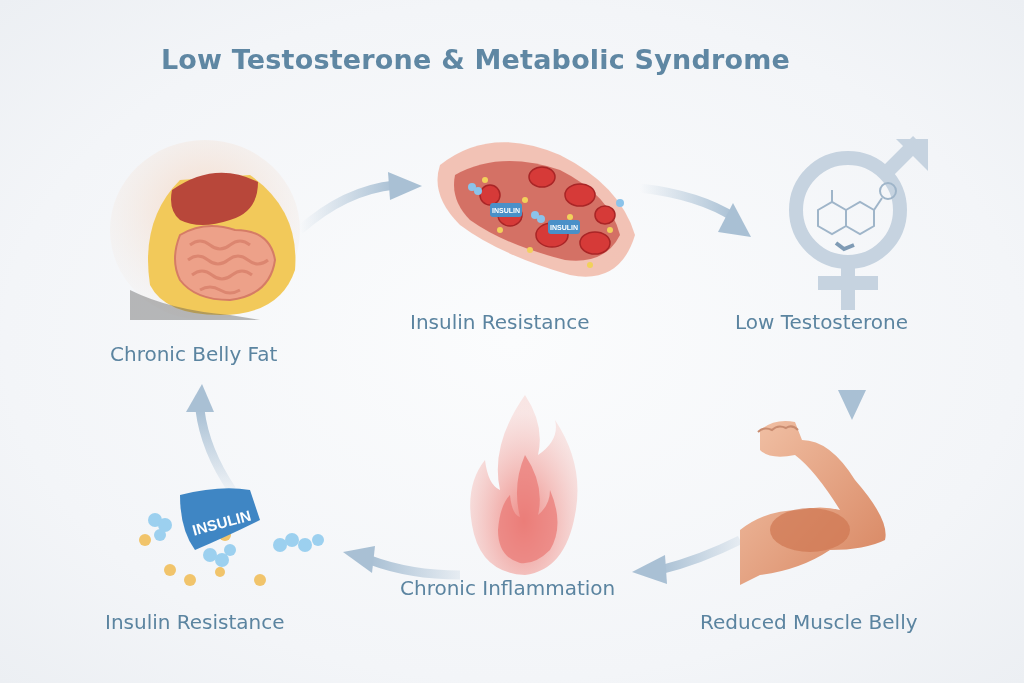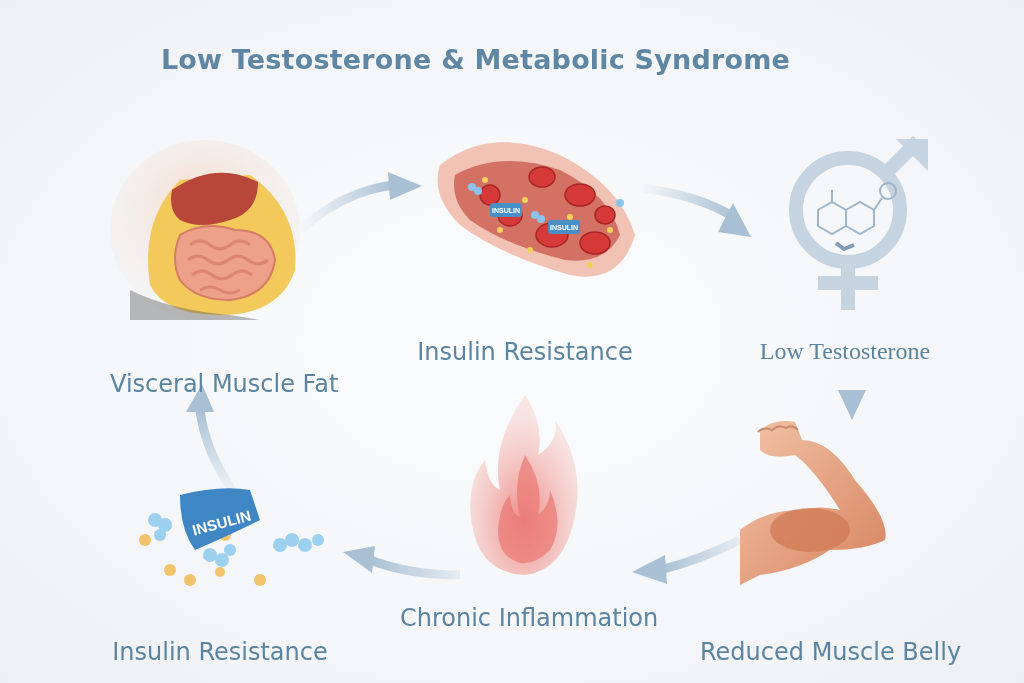--- a/index.html
+++ b/index.html
@@ -6,7 +6,7 @@
   body{width:1024px;height:683px;overflow:hidden;background:#f7f8fa;font-family:"DejaVu Sans","Liberation Sans",sans-serif;position:relative;}
   .canvas{position:absolute;inset:0;background:radial-gradient(ellipse at 50% 50%,#fbfcfd 0%,#f3f5f8 70%,#eceff3 100%);}
   .title{position:absolute;left:0;width:911px;top:44px;text-align:center;font-size:27px;color:#5f87a3;font-weight:600;letter-spacing:0.2px;margin-left:20px;}
-  .label{position:absolute;font-size:24px;color:#5b84a0;white-space:nowrap;text-align:center;margin-top:28px;}
+  .label{position:absolute;font-size:20px;color:#5b84a0;white-space:nowrap;}
   .node{position:absolute;}
   svg{display:block;}
 </style>

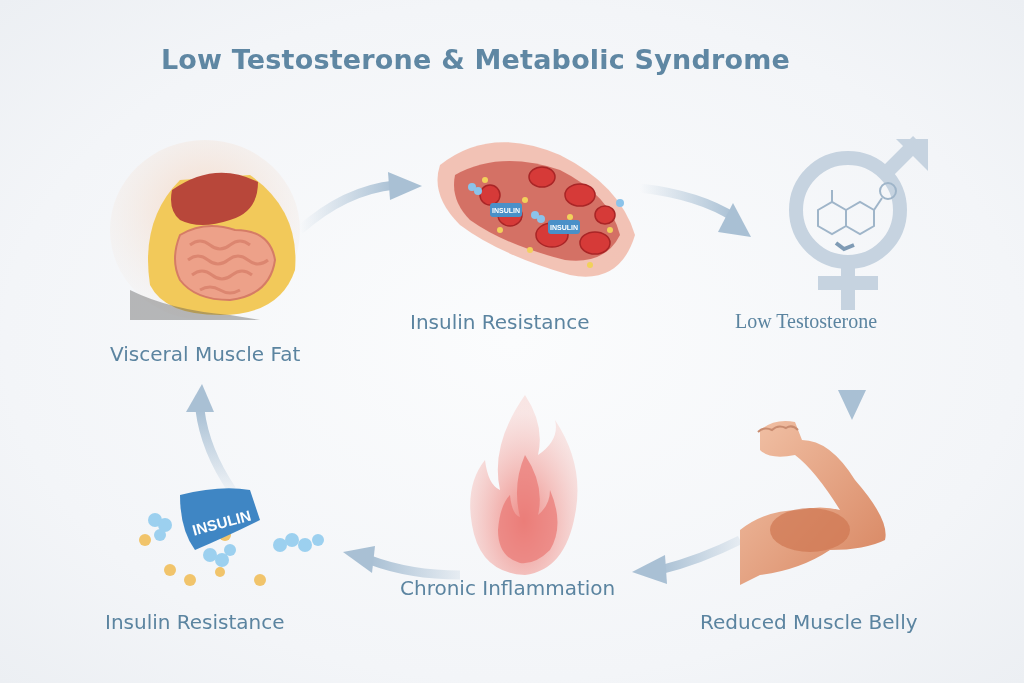--- a/index.html
+++ b/index.html
@@ -151,7 +151,7 @@
     <path d="M66 108 l8 6 l10 -4" stroke="#7f9bb5" stroke-width="4" fill="none"></path>
   </svg>
 </div>
-<div class="label" style="left:735px;top:310px;width:220px;font-family:Liberation Serif, serif;">Low Testosterone</div>
+<div class="label" style="left:735px;top:310px;width:220px;">Low Testosterone</div>
 
 <div class="node" style="left:740px;top:410px;">
   <svg width="180" height="180">

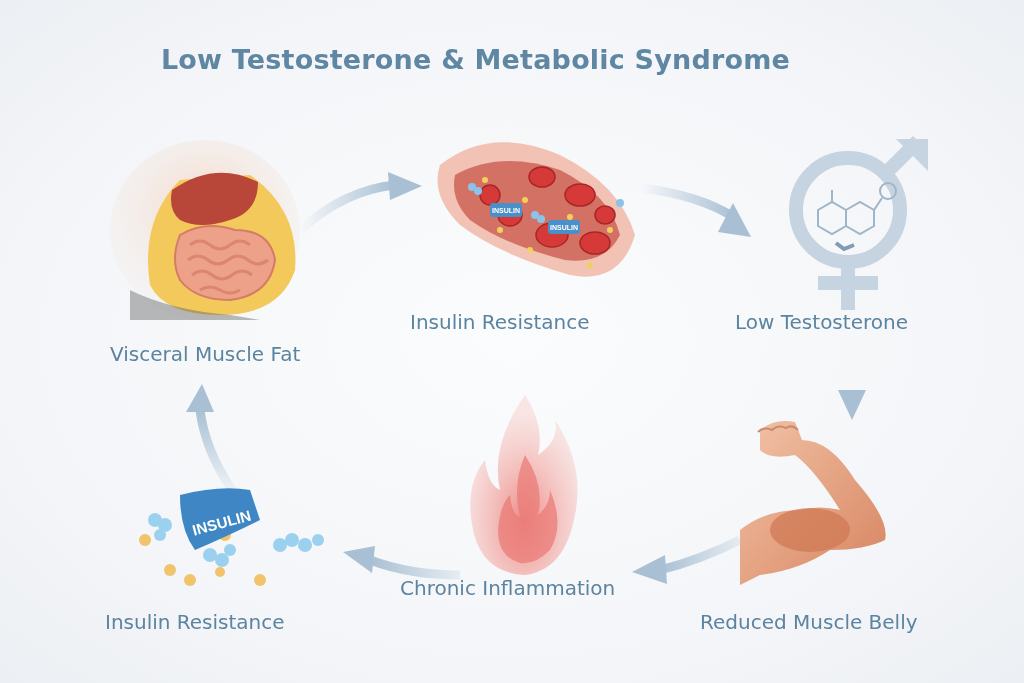--- a/index.html
+++ b/index.html
@@ -91,7 +91,7 @@
     <path d="M20 170 Q60 190 120 195 L150 200 L20 200Z" fill="#555" opacity="0.4"></path>
   </svg>
 </div>
-<div class="label" style="left:110px;top:342px;width:200px;">Visceral Muscle Fat</div>
+<div class="label" style="left:110px;top:342px;width:200px;">Chronic Belly Fat</div>
 
 <div class="node" style="left:430px;top:125px;">
   <svg width="210" height="170">

